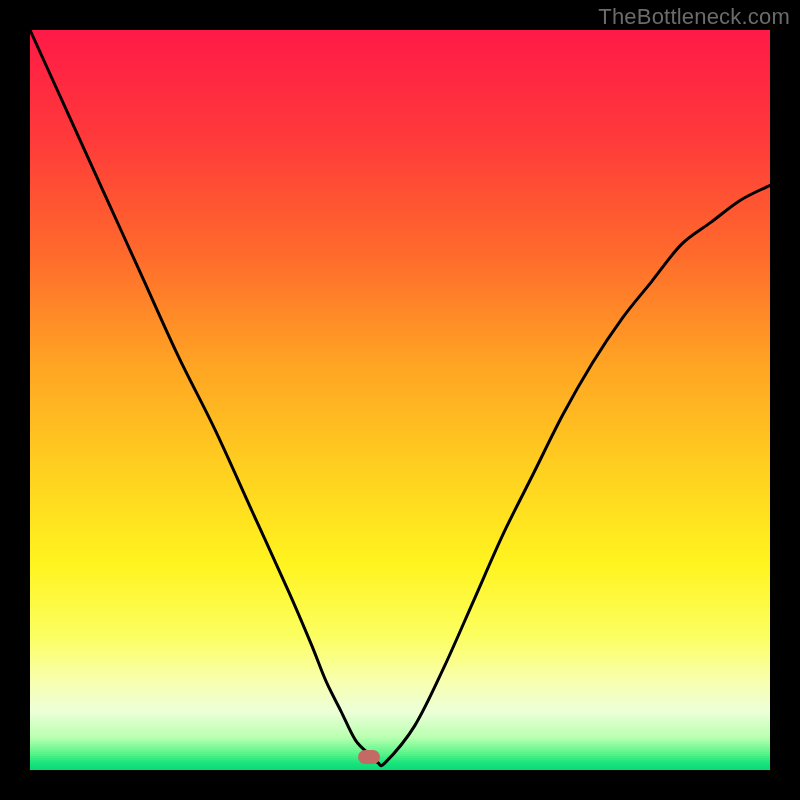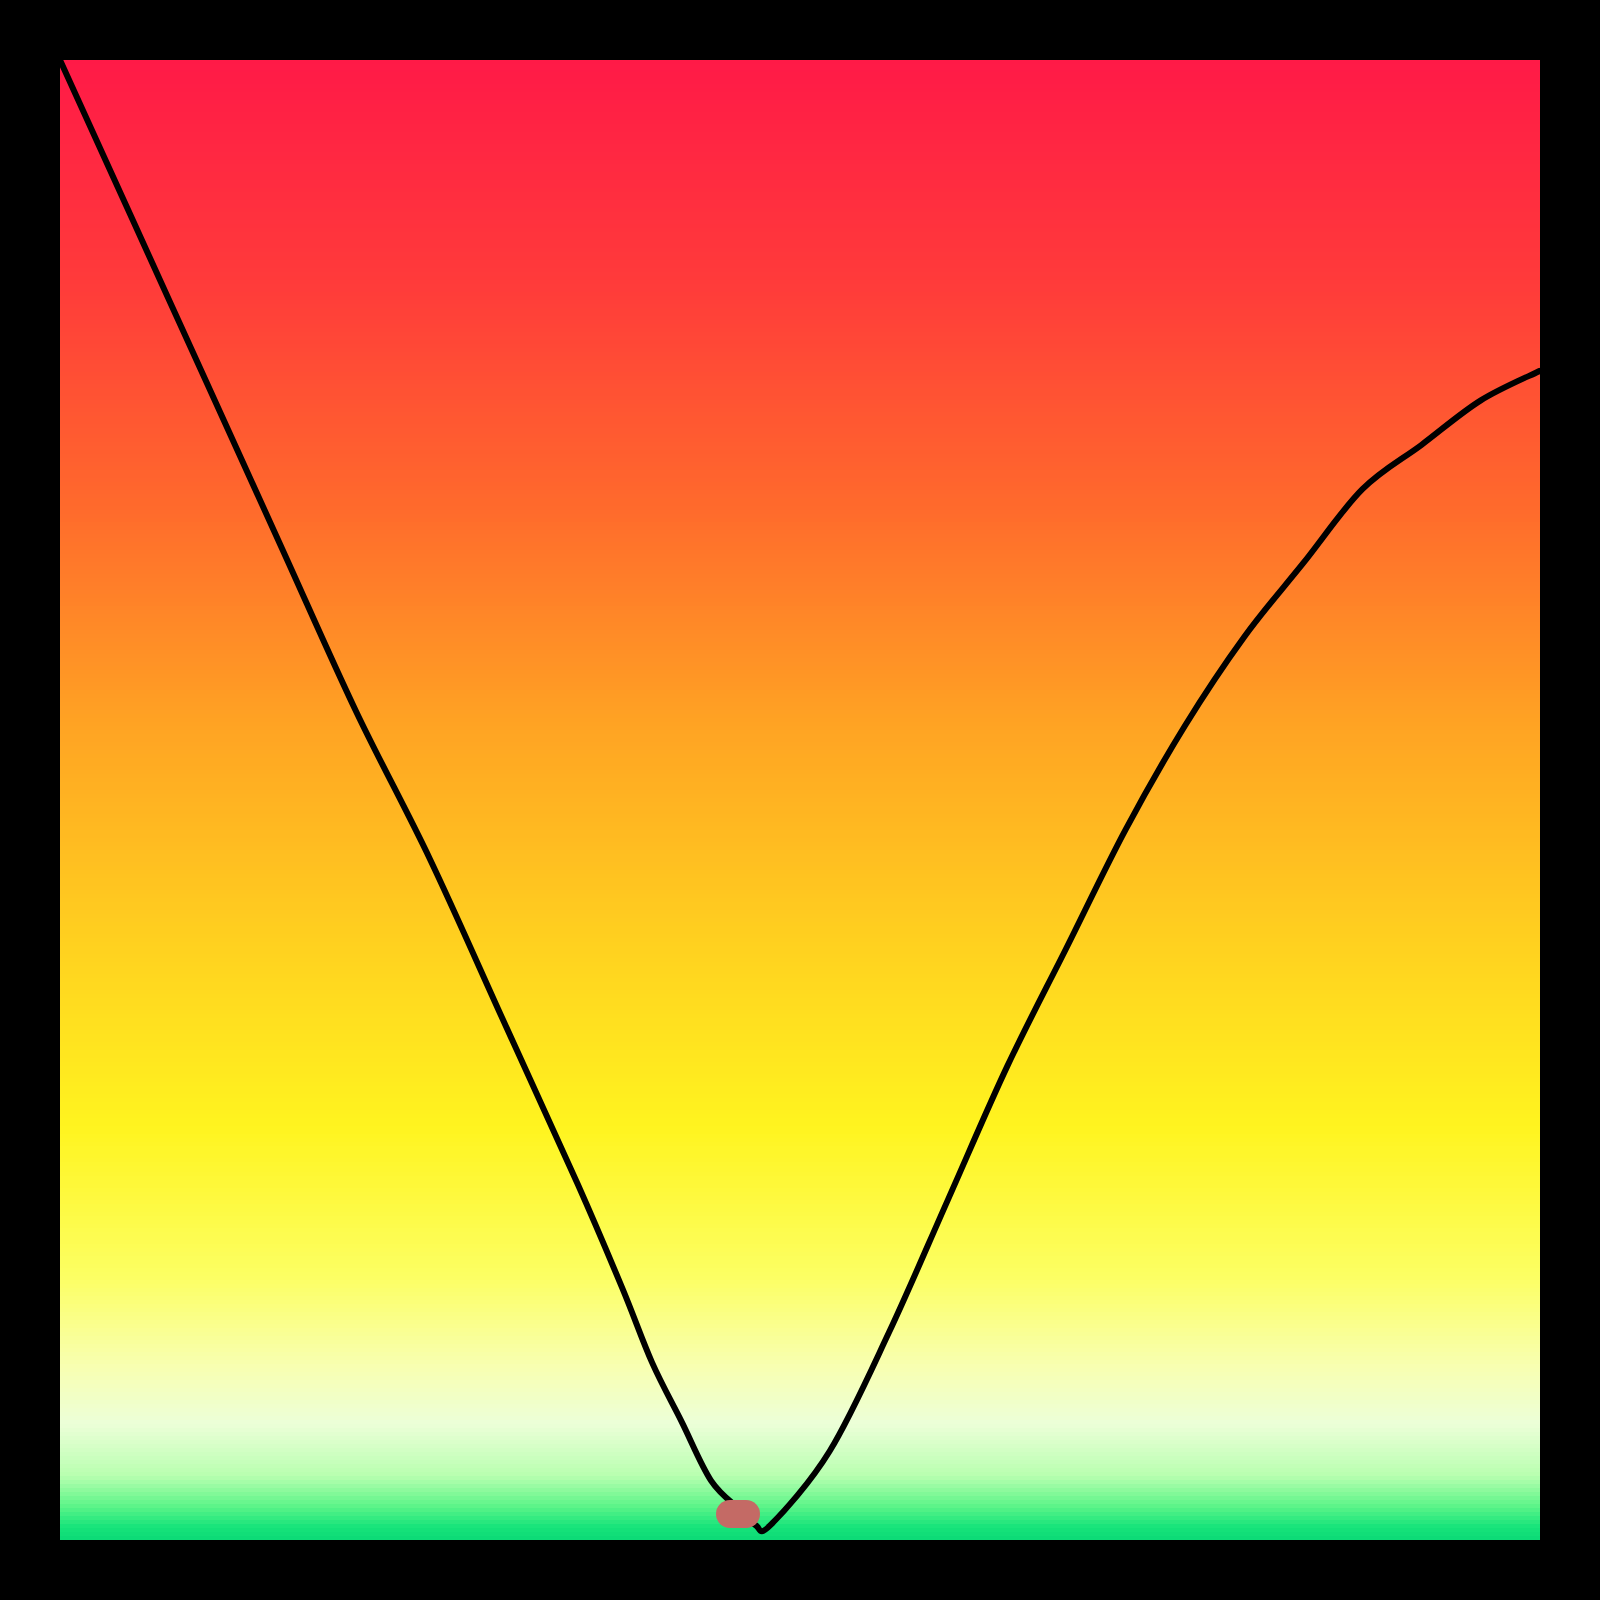--- a/index.html
+++ b/index.html
@@ -439,6 +439,7 @@
     <div id="marker" class="marker" style="left: 328px; top: 720px; width: 22px; height: 14px; background: rgb(196, 106, 101);"></div>
   </div>
 
+  <div class="watermark">TheBottleneck.com</div>
 </div>
 
 </body></html>

